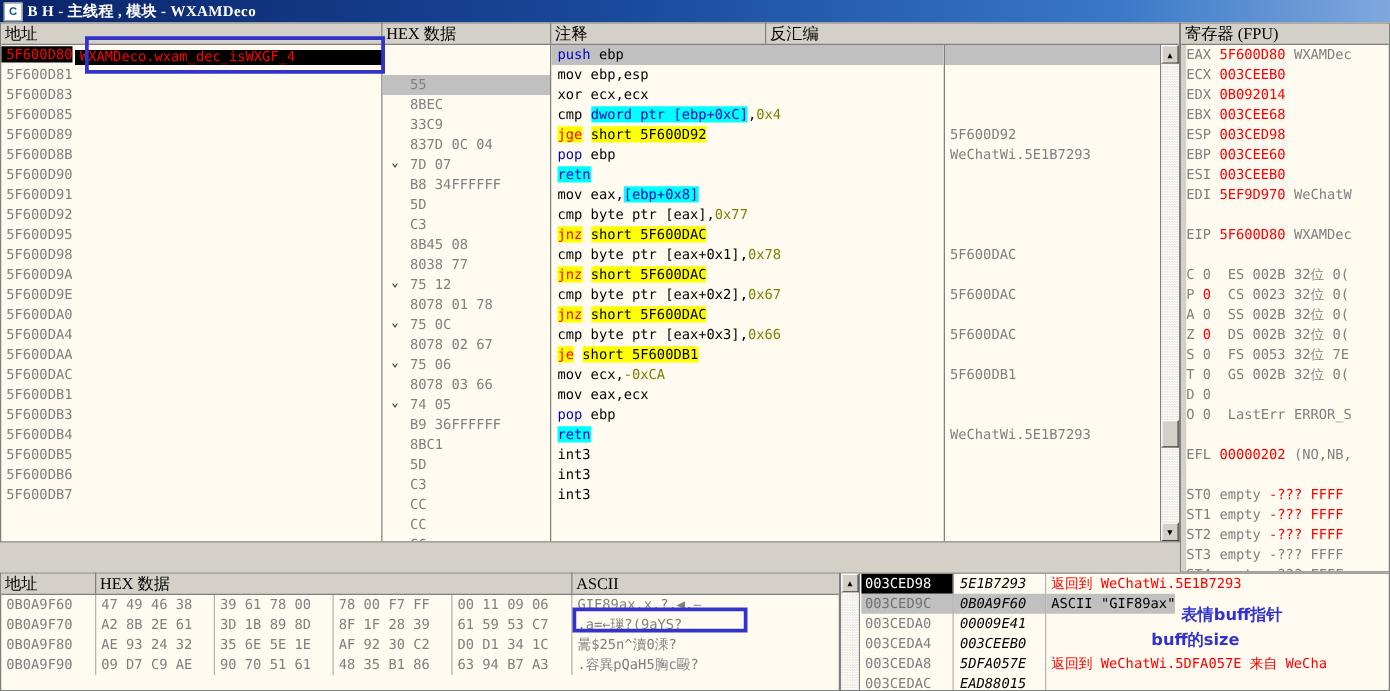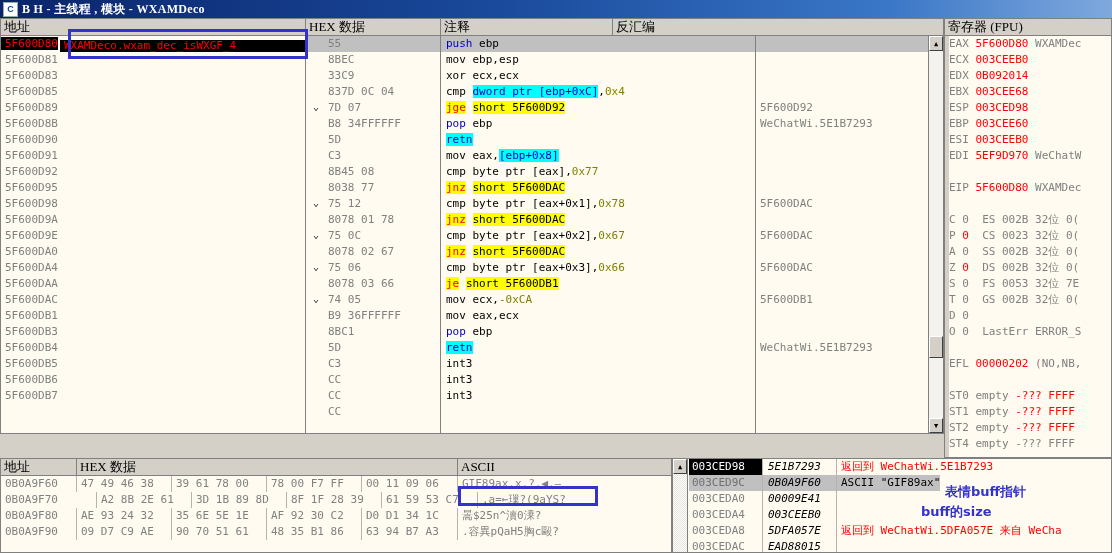--- a/index.html
+++ b/index.html
@@ -178,7 +178,7 @@
           <div class="row"><span class="addrtxt">5F600DB7</span></div>
         </div>
       <div class="col" id="col-hex" style="left:305px;width:134px">
-          <div class="row selgrey" style="position: relative;"><span class="hextxt">55</span></div>
+          <div class="row selgrey" style="position: relative; margin-top: 24px;"><span class="hextxt">55</span></div>
           <div class="row" style="position: relative;"><span class="hextxt">8BEC</span></div>
           <div class="row" style="position: relative;"><span class="hextxt">33C9</span></div>
           <div class="row" style="position: relative;"><span class="hextxt">837D 0C 04</span></div>

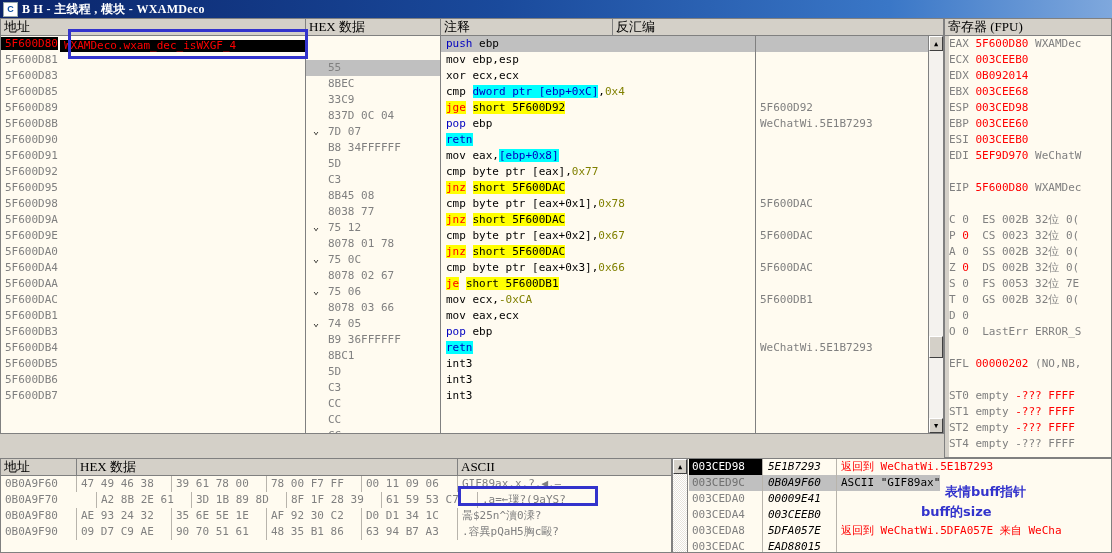--- a/index.html
+++ b/index.html
@@ -305,6 +305,7 @@
         <div class="rrow"><span class="rname">ST0</span> <span class="rcmt">empty</span> <span class="rval">-??? FFFF</span></div>
         <div class="rrow"><span class="rname">ST1</span> <span class="rcmt">empty</span> <span class="rval">-??? FFFF</span></div>
         <div class="rrow"><span class="rname">ST2</span> <span class="rcmt">empty</span> <span class="rval">-??? FFFF</span></div>
+        <div class="rrow"><span class="rname">ST3</span> <span class="rcmt">empty</span> <span class="rcmt">-??? FFFF</span></div>
         <div class="rrow"><span class="rname">ST4</span> <span class="rcmt">empty</span> <span class="rcmt">-??? FFFF</span></div>
       </div>
   </div>

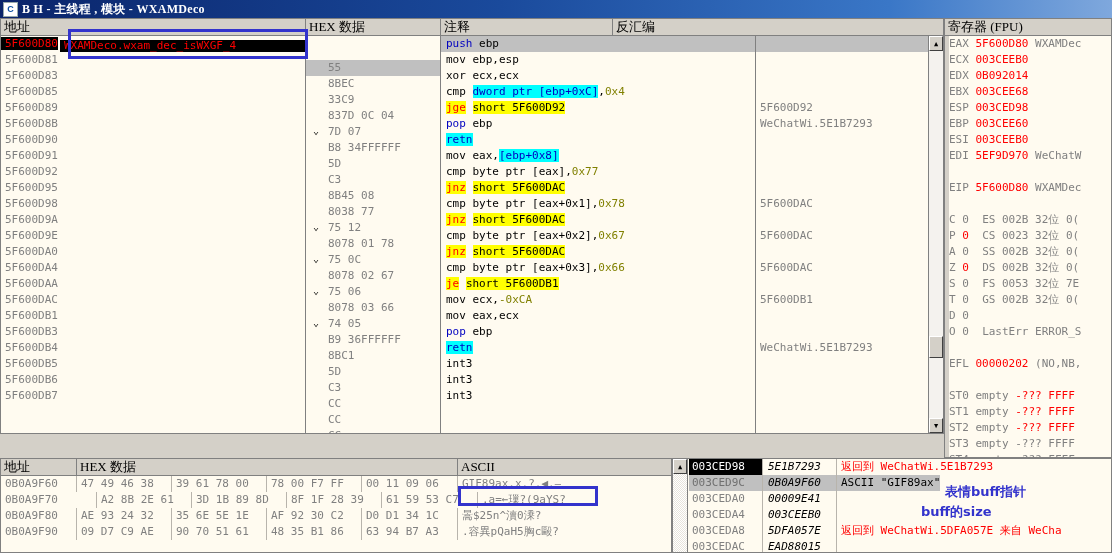--- a/index.html
+++ b/index.html
@@ -326,7 +326,7 @@
           <span class="dascii">GIF89ax.x.?.◀.—</span>
         </div>
         <div class="drow">
-          <span class="dcell" style="width:96px">0B0A9F70</span>
+          <span class="dcell" style="width:76px">0B0A9F70</span>
           <span class="dcell" style="width:95px">A2 8B 2E 61</span>
           <span class="dcell" style="width:95px">3D 1B 89 8D</span>
           <span class="dcell" style="width:95px">8F 1F 28 39</span>

